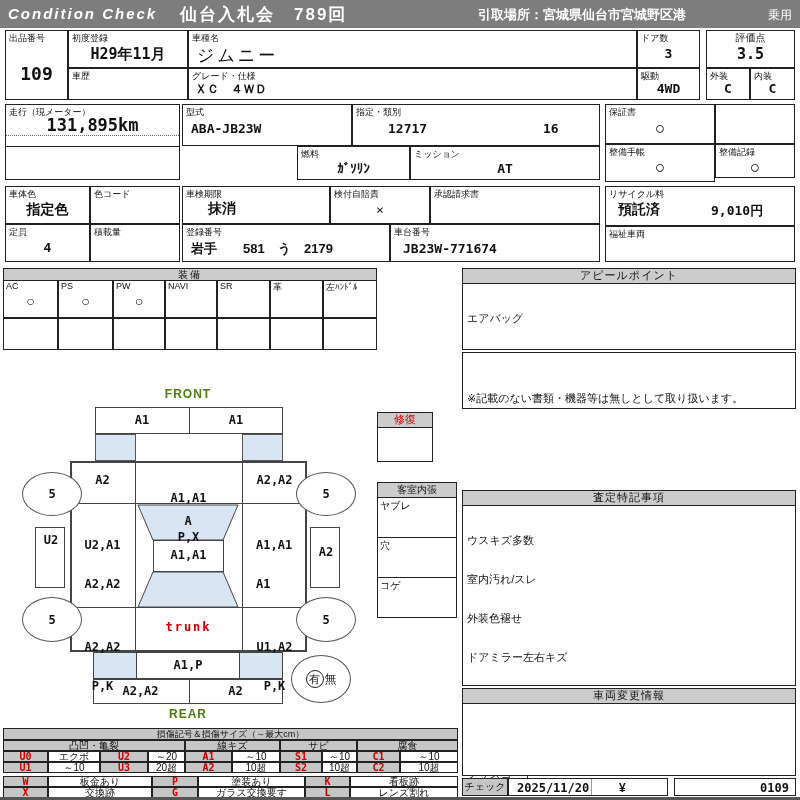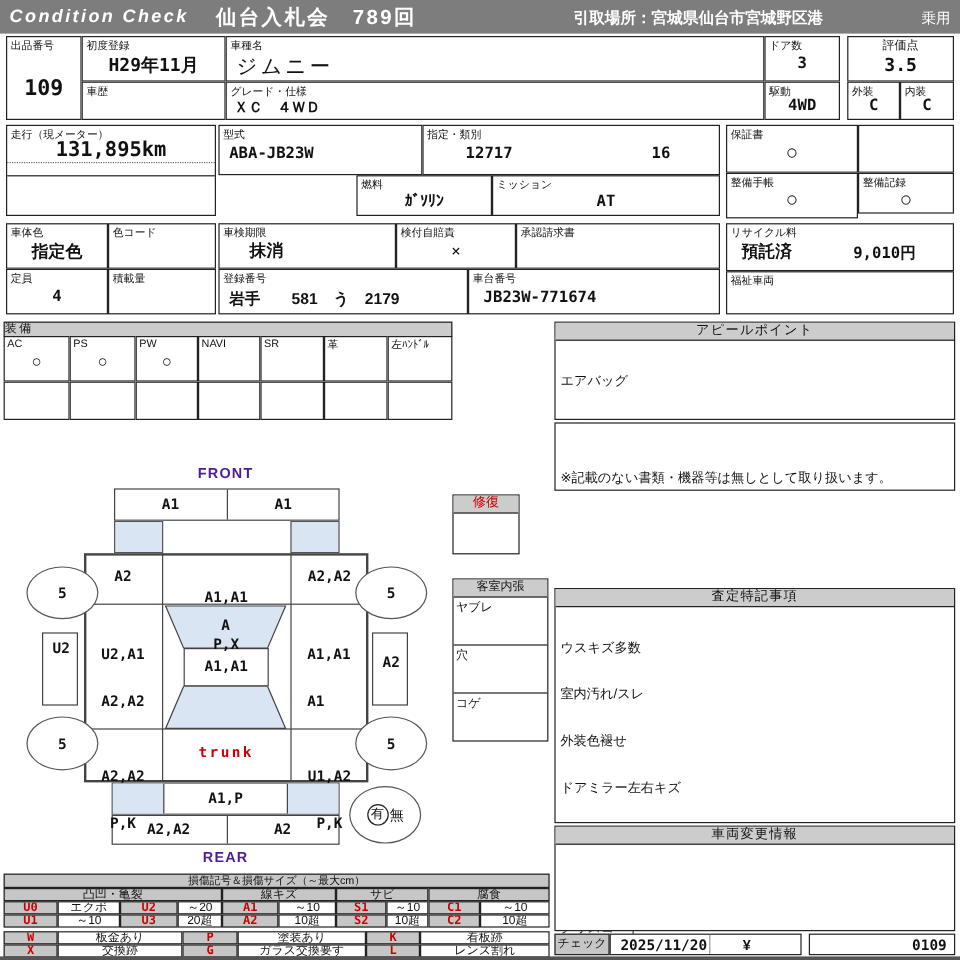--- a/index.html
+++ b/index.html
@@ -27,7 +27,7 @@
   .red{color:#c00;}
   
   .eqtitle{position:absolute;left:3px;top:268px;width:374px;height:13px;background:#ccc;border:1px solid #222;
-           box-sizing:border-box;font-size:10px;line-height:12px;letter-spacing:2px;}
+           box-sizing:border-box;text-align:center;font-size:10px;line-height:12px;letter-spacing:2px;}
   .eqcell{position:absolute;border:1px solid #222;box-sizing:border-box;background:#fff;}
   .eqlbl{position:absolute;top:0;left:2px;font-size:9px;}
   .eqval{position:absolute;left:0;right:0;top:12px;text-align:center;font-size:14px;}

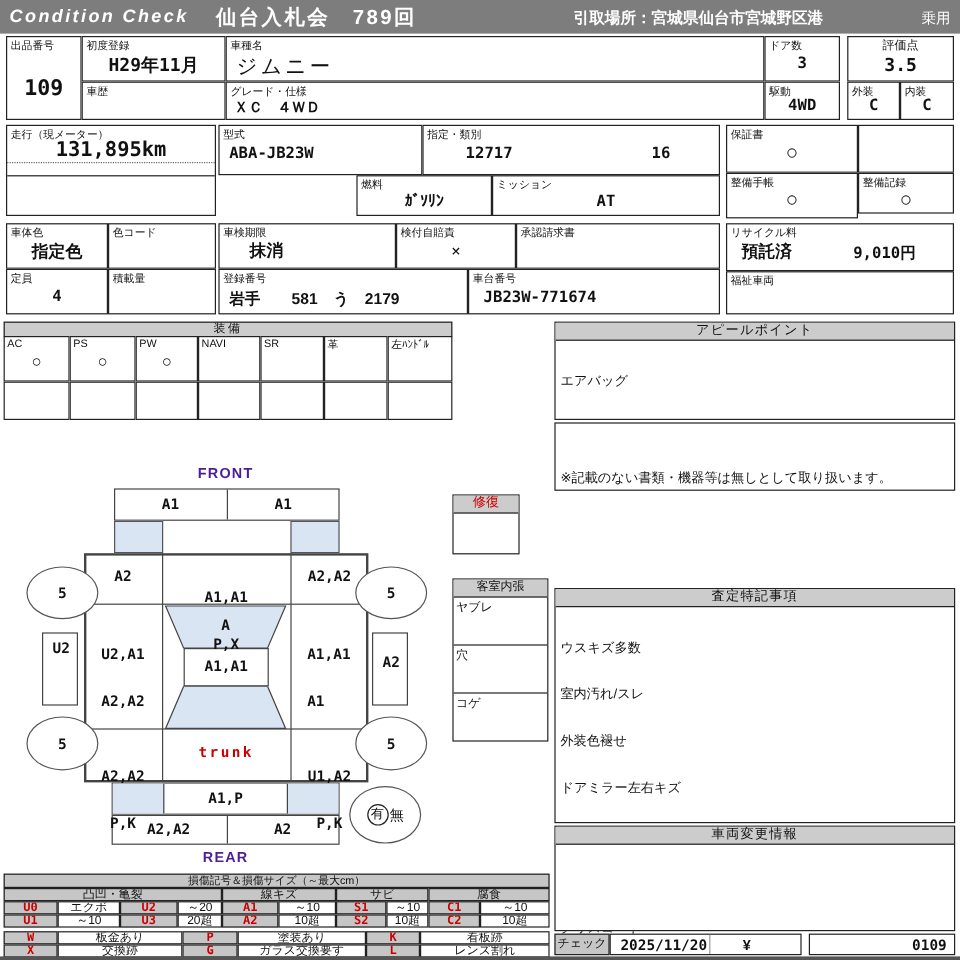--- a/index.html
+++ b/index.html
@@ -32,7 +32,7 @@
   .eqlbl{position:absolute;top:0;left:2px;font-size:9px;}
   .eqval{position:absolute;left:0;right:0;top:12px;text-align:center;font-size:14px;}
   
-  .dlabel{position:absolute;font-weight:bold;font-size:12px;color:#4c1d95;letter-spacing:1px;text-align:center;}
+  .dlabel{position:absolute;font-weight:bold;font-size:12px;color:#4d7c0f;letter-spacing:1px;text-align:center;}
   .dcell{position:absolute;font-family:"DejaVu Sans Mono","Liberation Mono",monospace;font-weight:bold;
          font-size:12px;line-height:13px;text-align:center;white-space:pre;z-index:3;}
   .dline{position:absolute;background:#444;z-index:1;}

